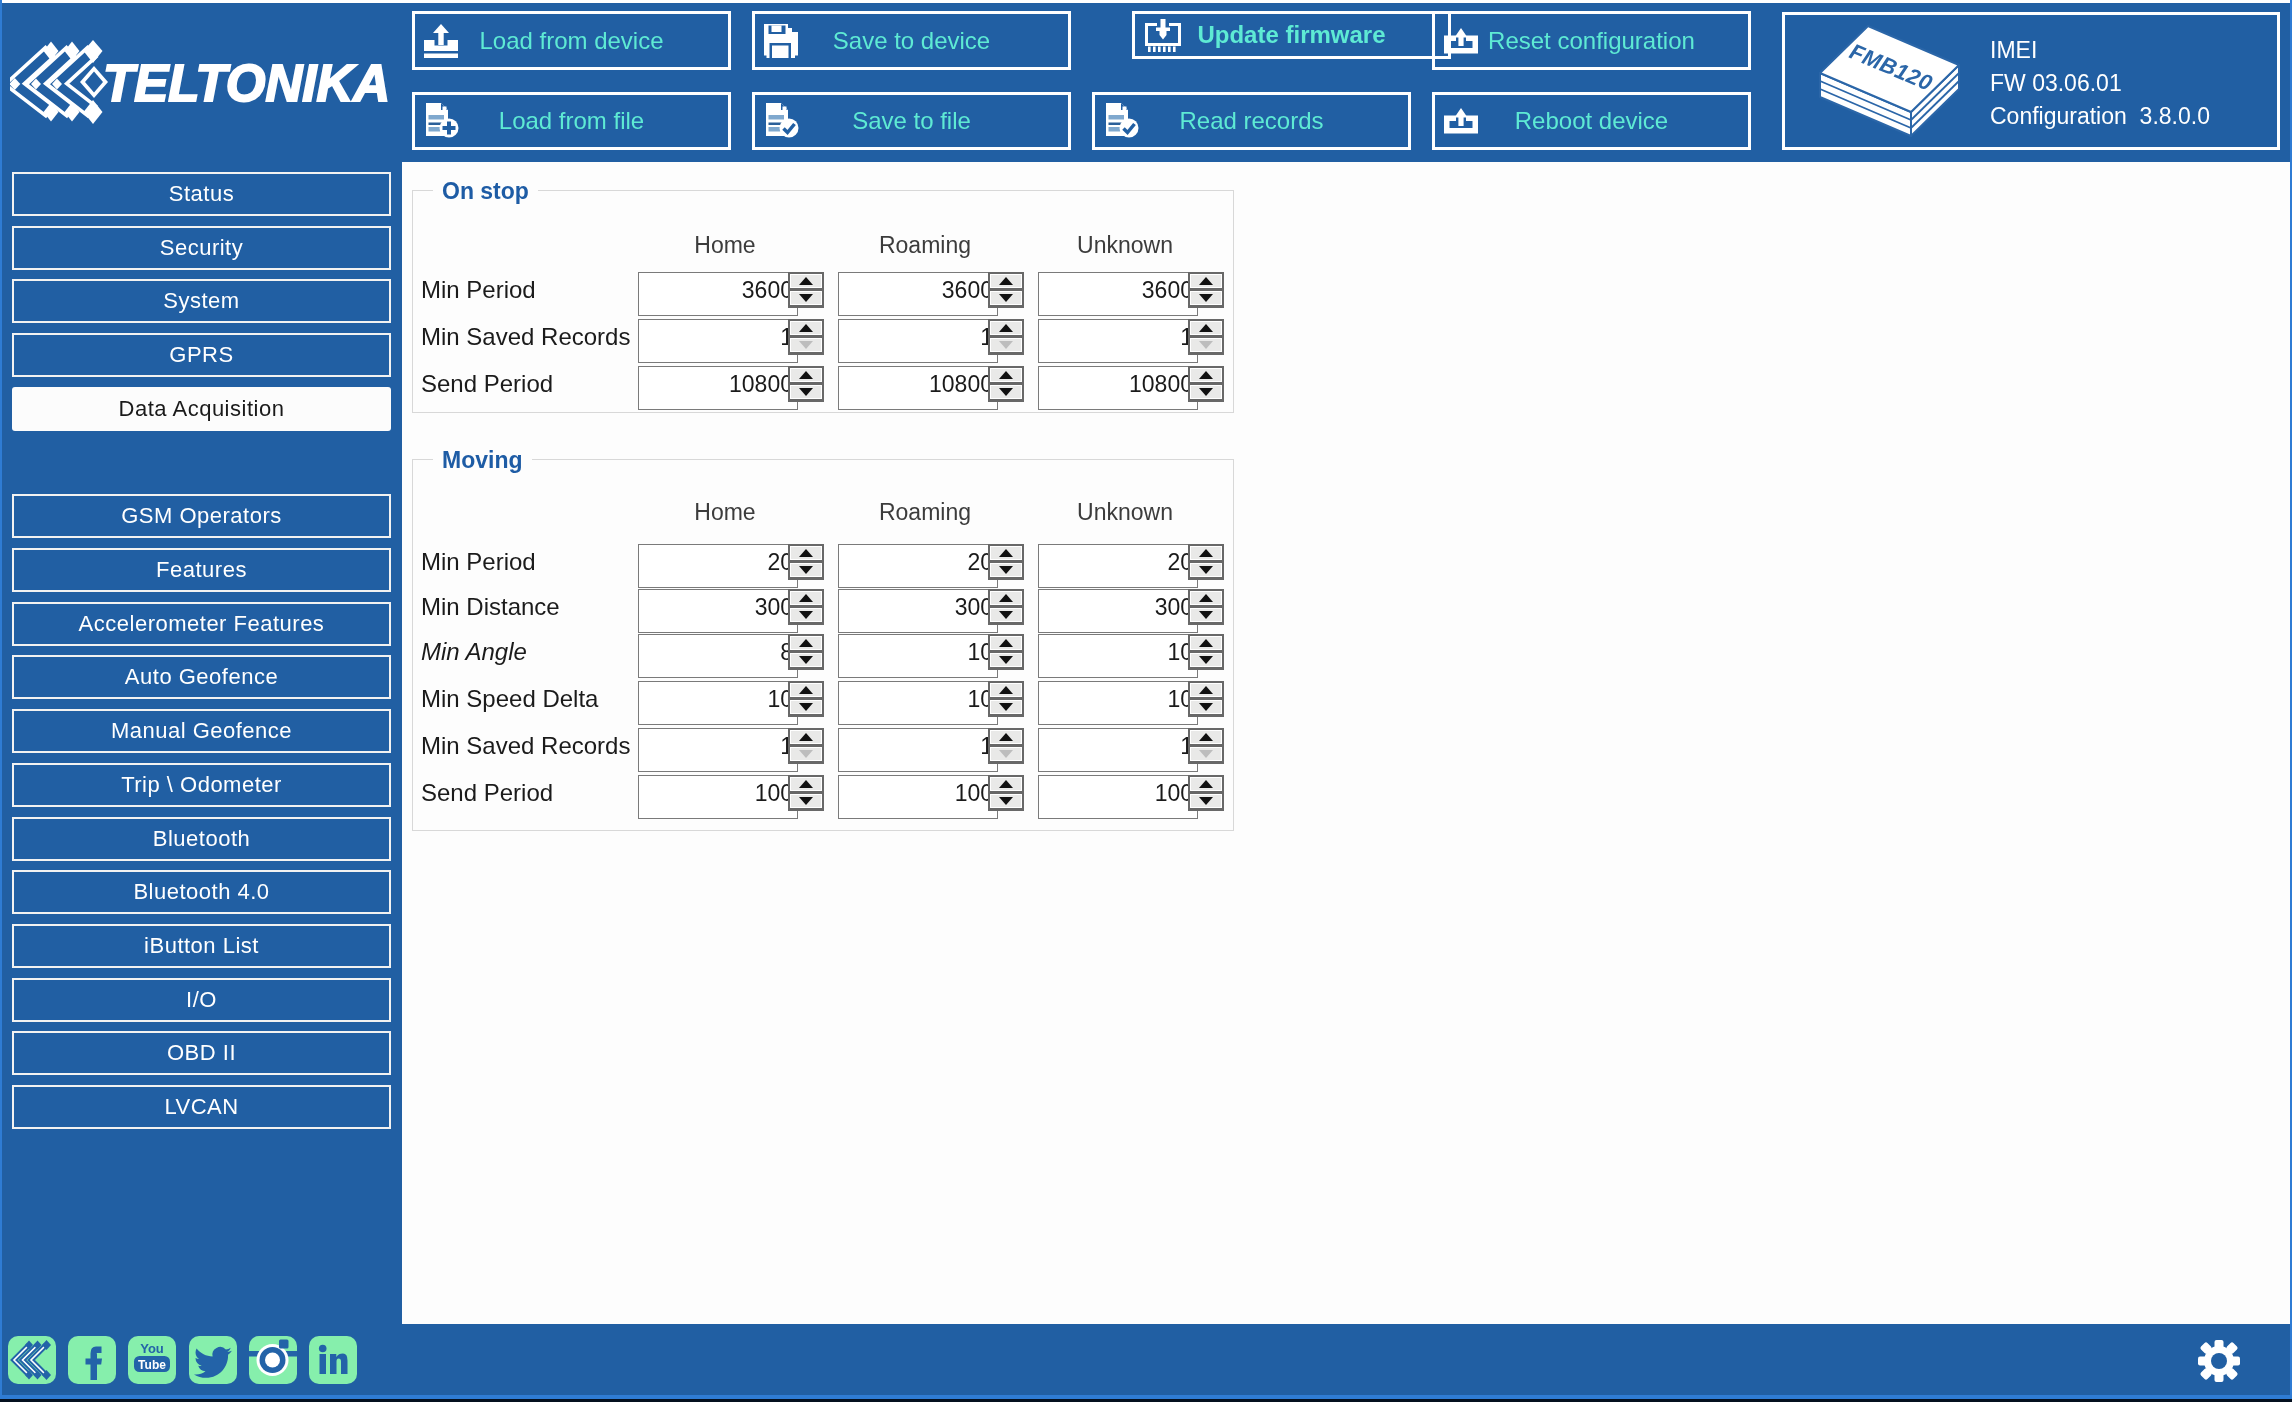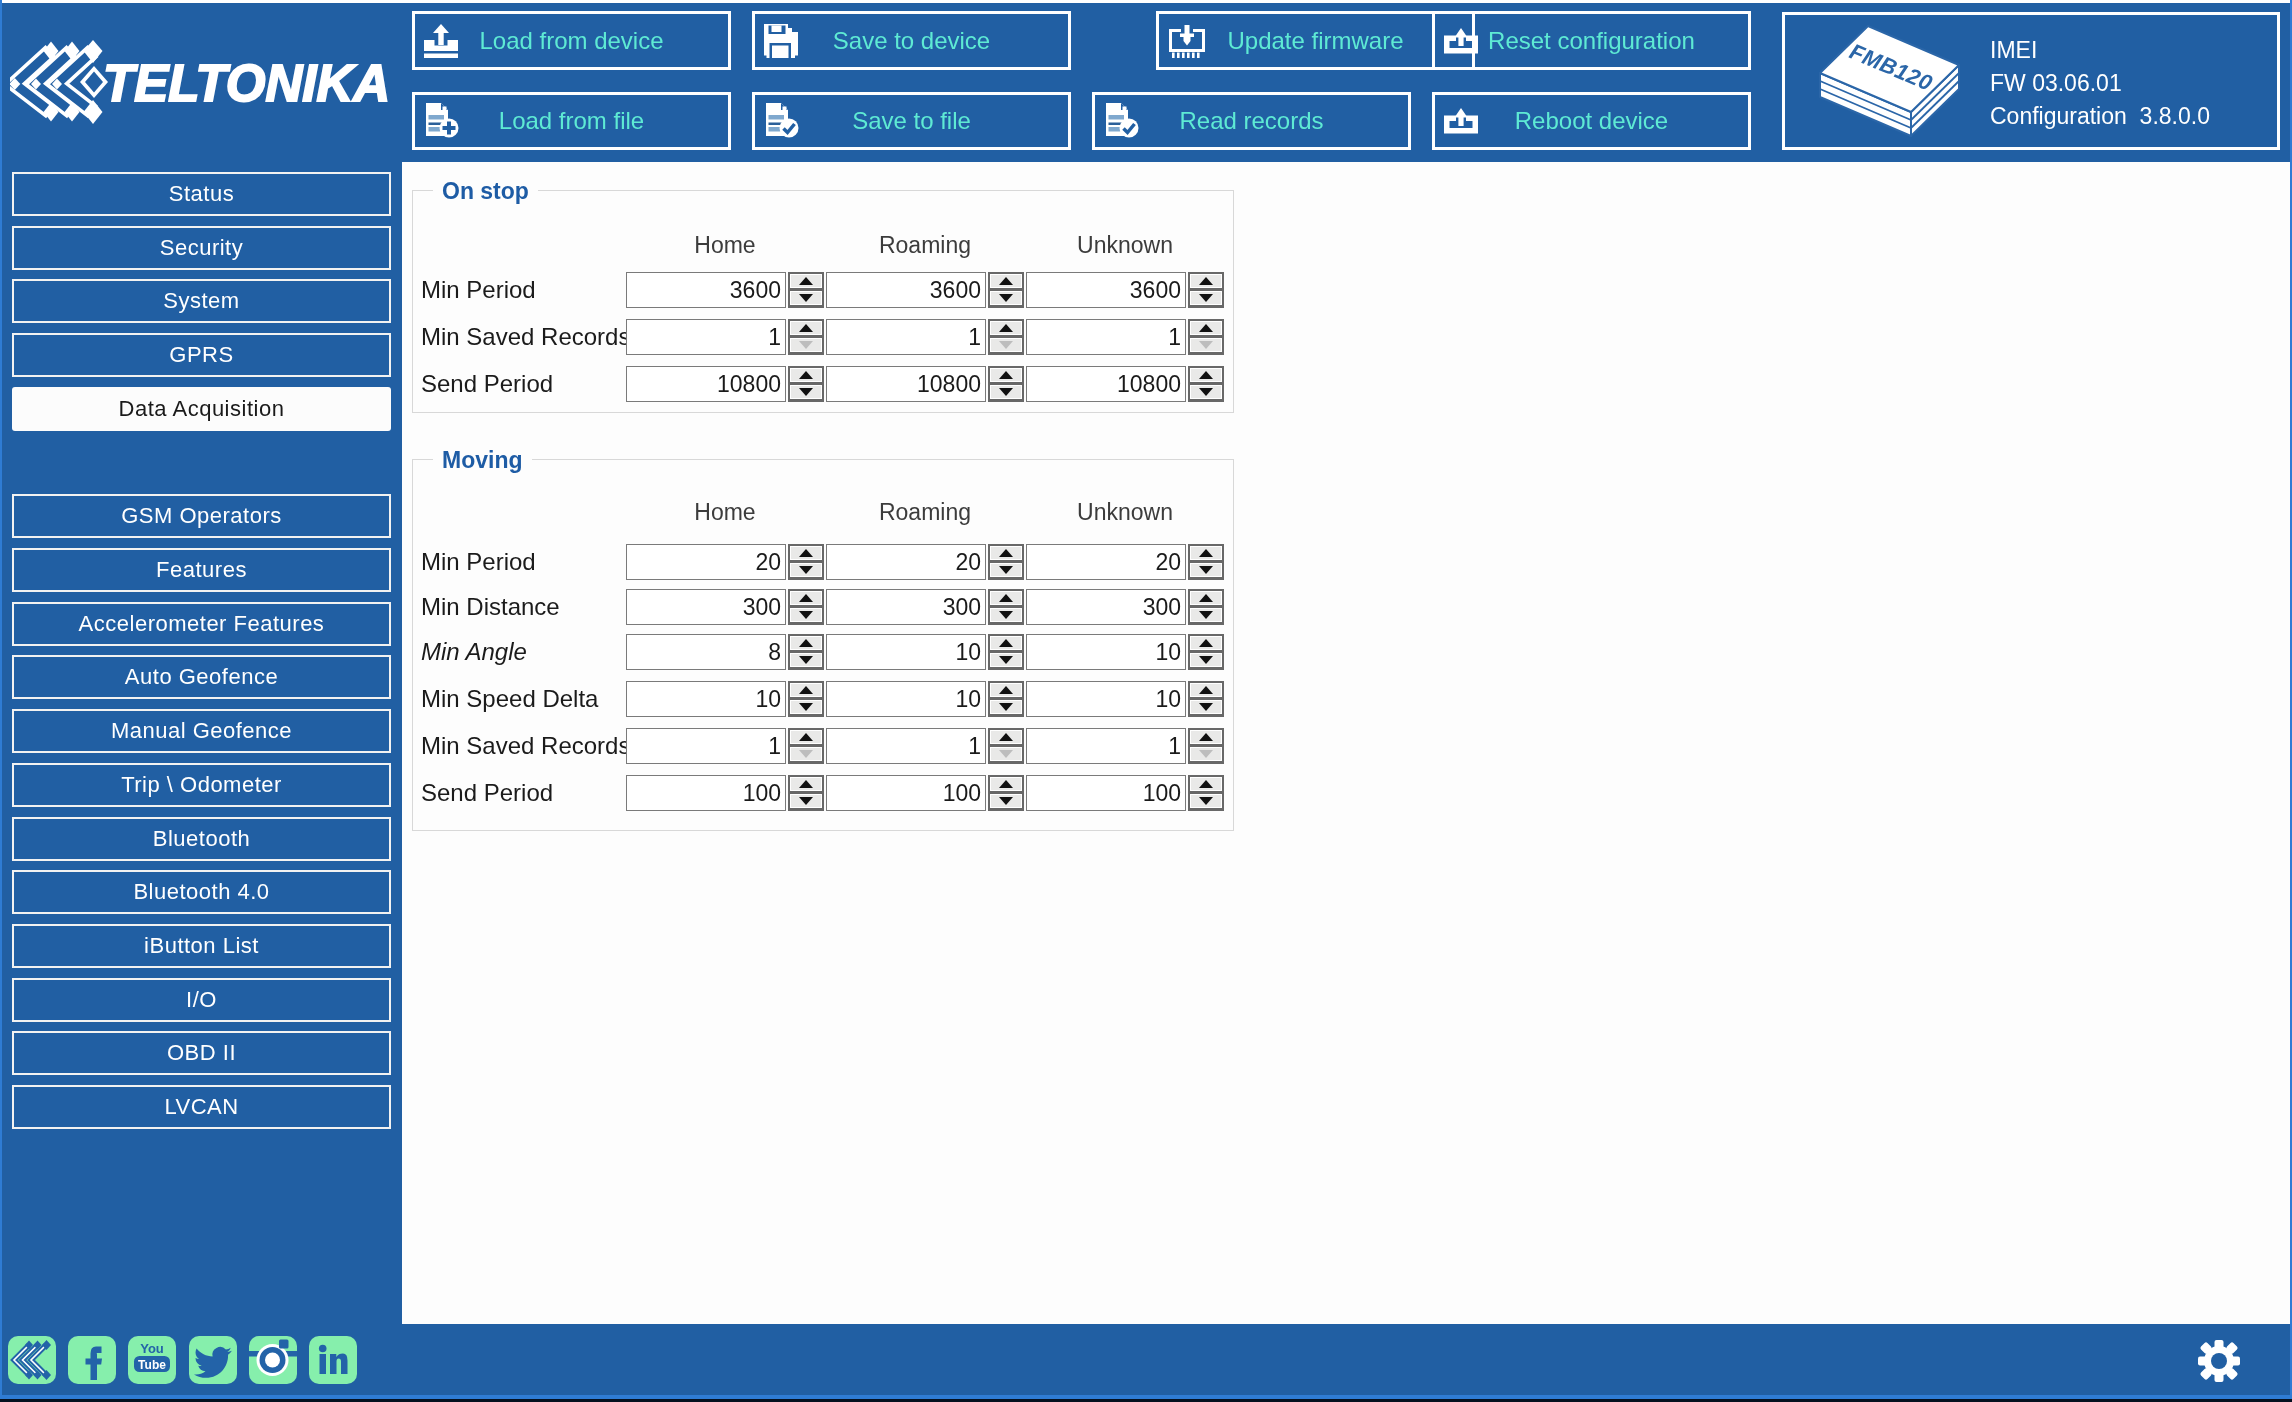--- a/index.html
+++ b/index.html
@@ -99,7 +99,7 @@
     </svg>
     <div class="lbl">Save to device</div>
   </div>
-  <div class="tbtn" style="left:1156px;top:11px;height:59px;">
+  <div class="tbtn" style="left:1132px;top:11px;height:48px;font-weight:bold;">
     <svg width="38" height="34" viewBox="0 0 38 34">
       <path fill="none" stroke="#fff" stroke-width="3" d="M13,6.5 L2.5,6.5 L2.5,26.5 L35.5,26.5 L35.5,6.5 L25,6.5"></path>
       <path fill="#fff" d="M16.5,1 L21.5,1 L21.5,9.5 L26,9.5 L26,13 L22.5,13 L22.5,17 L19,21.5 L15.5,17 L15.5,13 L12,13 L12,9.5 L16.5,9.5 Z"></path>

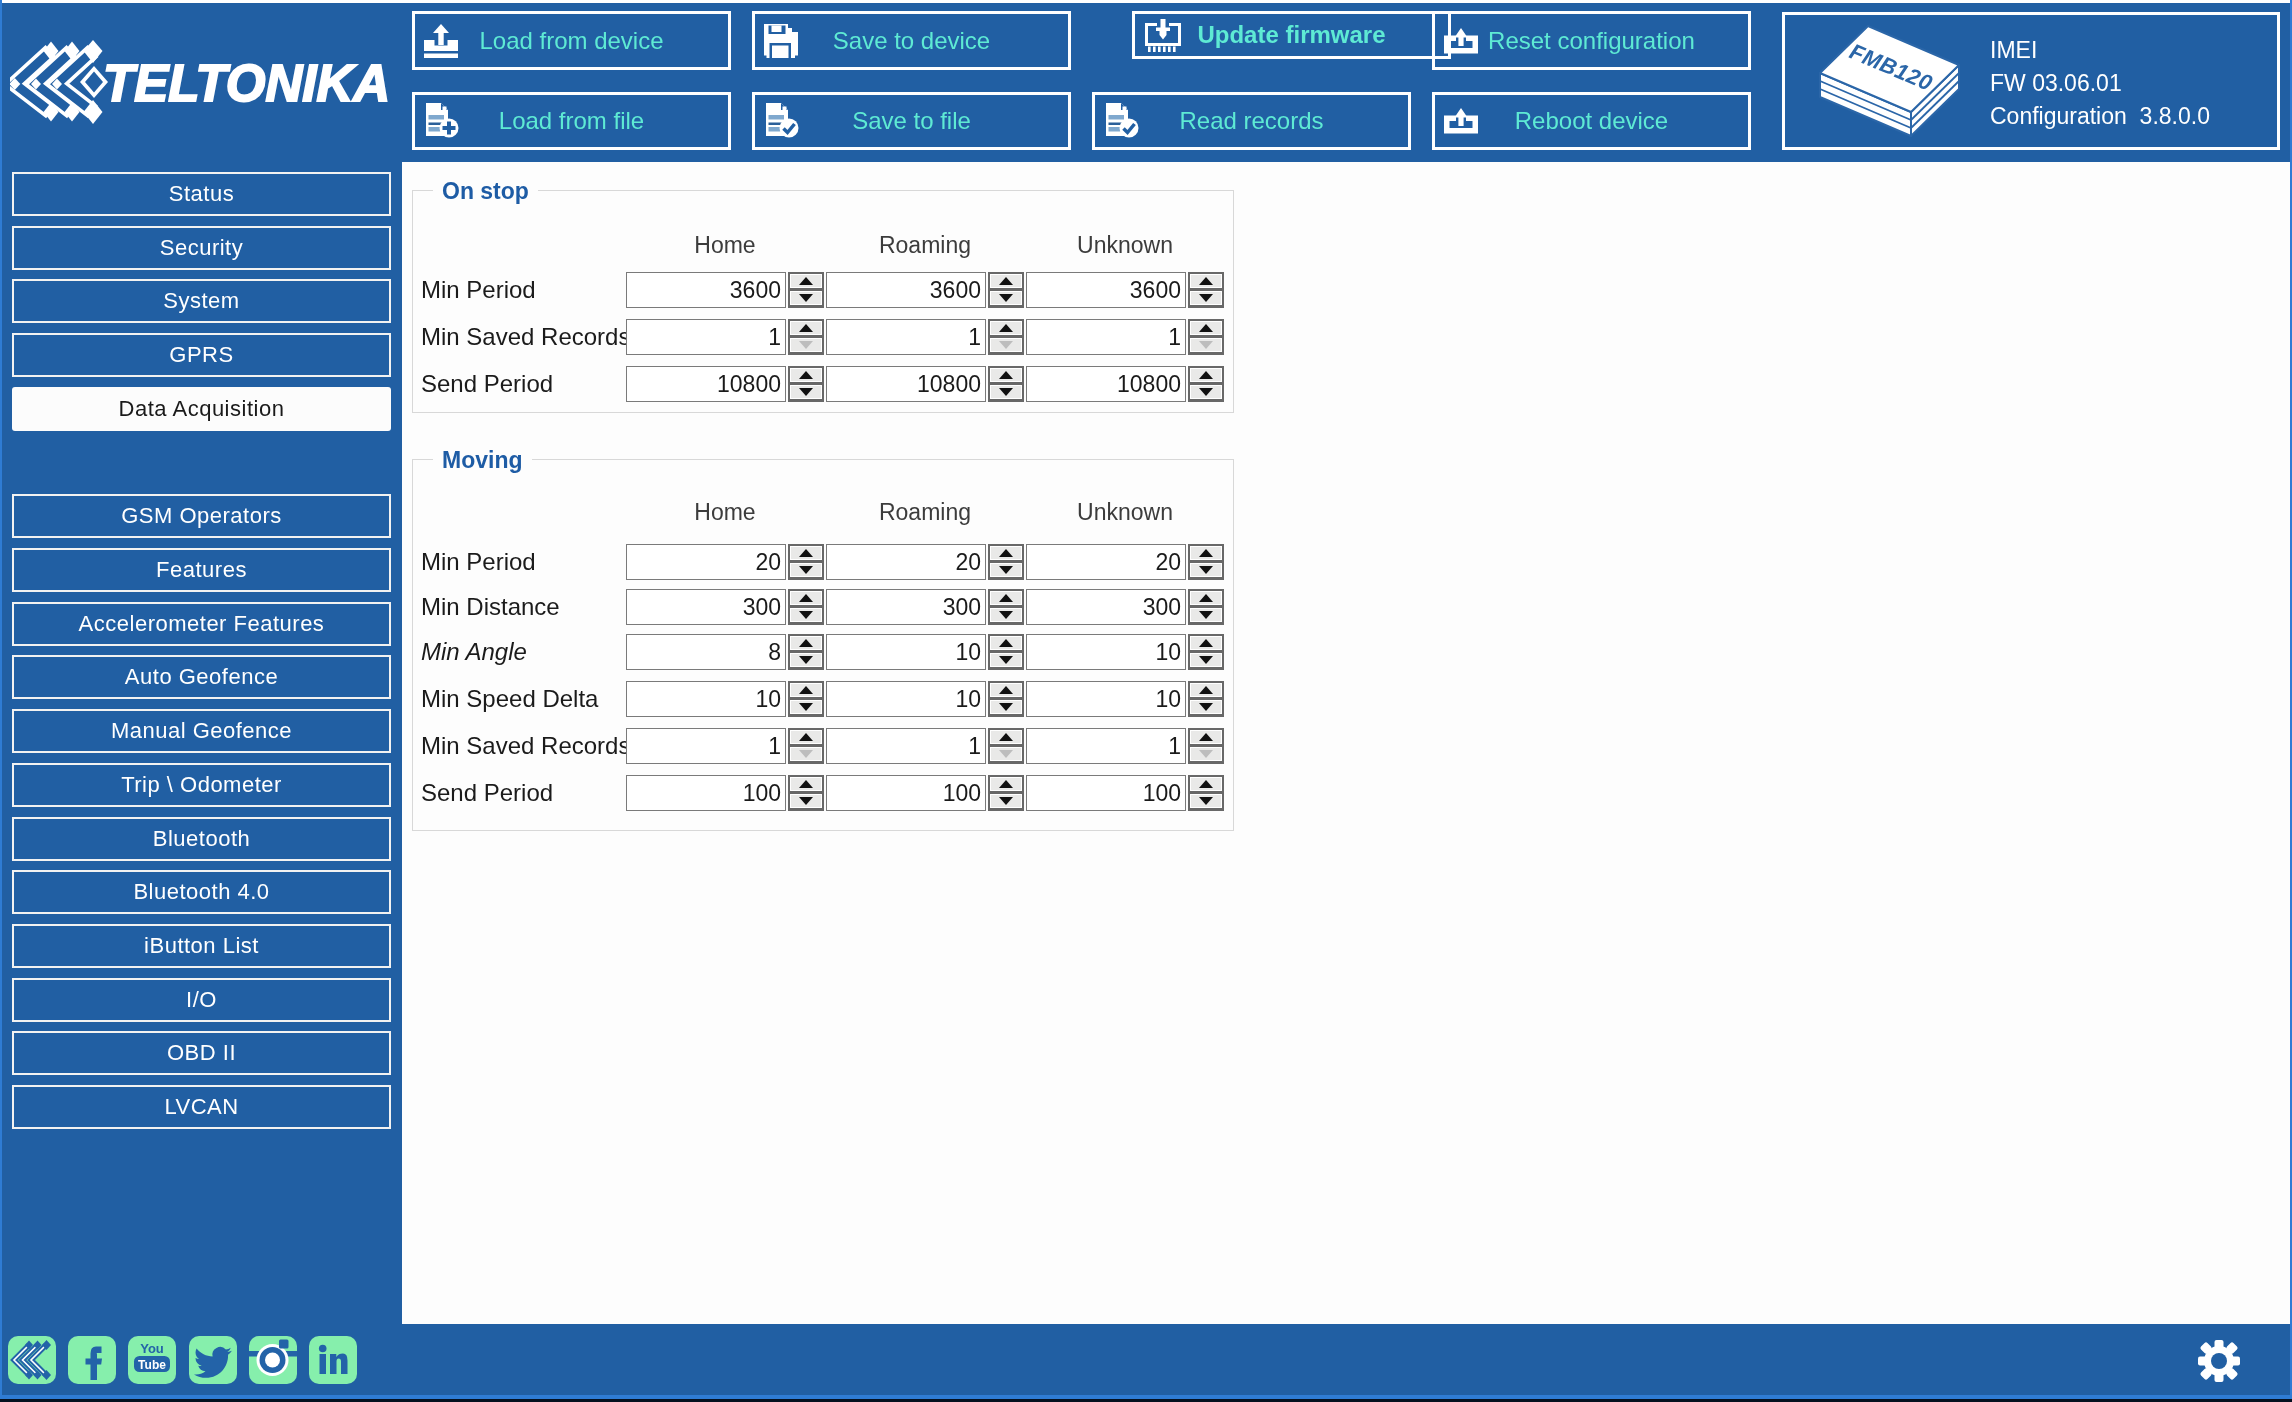--- a/index.html
+++ b/index.html
@@ -29,7 +29,7 @@
 .glabel{position:absolute;top:-13px;background:#FDFDFD;padding:0 9px;color:#1E5CA5;font-weight:bold;font-size:23px;}
 .hdr{position:absolute;width:198px;text-align:center;font-size:23px;color:#3C3C3C;}
 .rowlbl{position:absolute;font-size:24px;color:#1B1B1B;line-height:26px;}
-.tb{position:absolute;width:160px;height:36px;border:1px solid #7A7A7A;background:#fff;font-size:23px;color:#1A1A1A;text-align:right;padding-right:4px;line-height:34px;}
+.tb{position:absolute;width:160px;height:44px;border:1px solid #7A7A7A;background:#fff;font-size:23px;color:#1A1A1A;text-align:right;padding-right:4px;line-height:34px;margin-left:12px;}
 .ud{position:absolute;width:36px;height:36px;border:1px solid #686868;background:#686868;}
 .udh{position:absolute;left:1px;width:32px;height:14px;background:#E9E9E8;border:1px solid #fff;}
 .udh.up{top:1px;}

